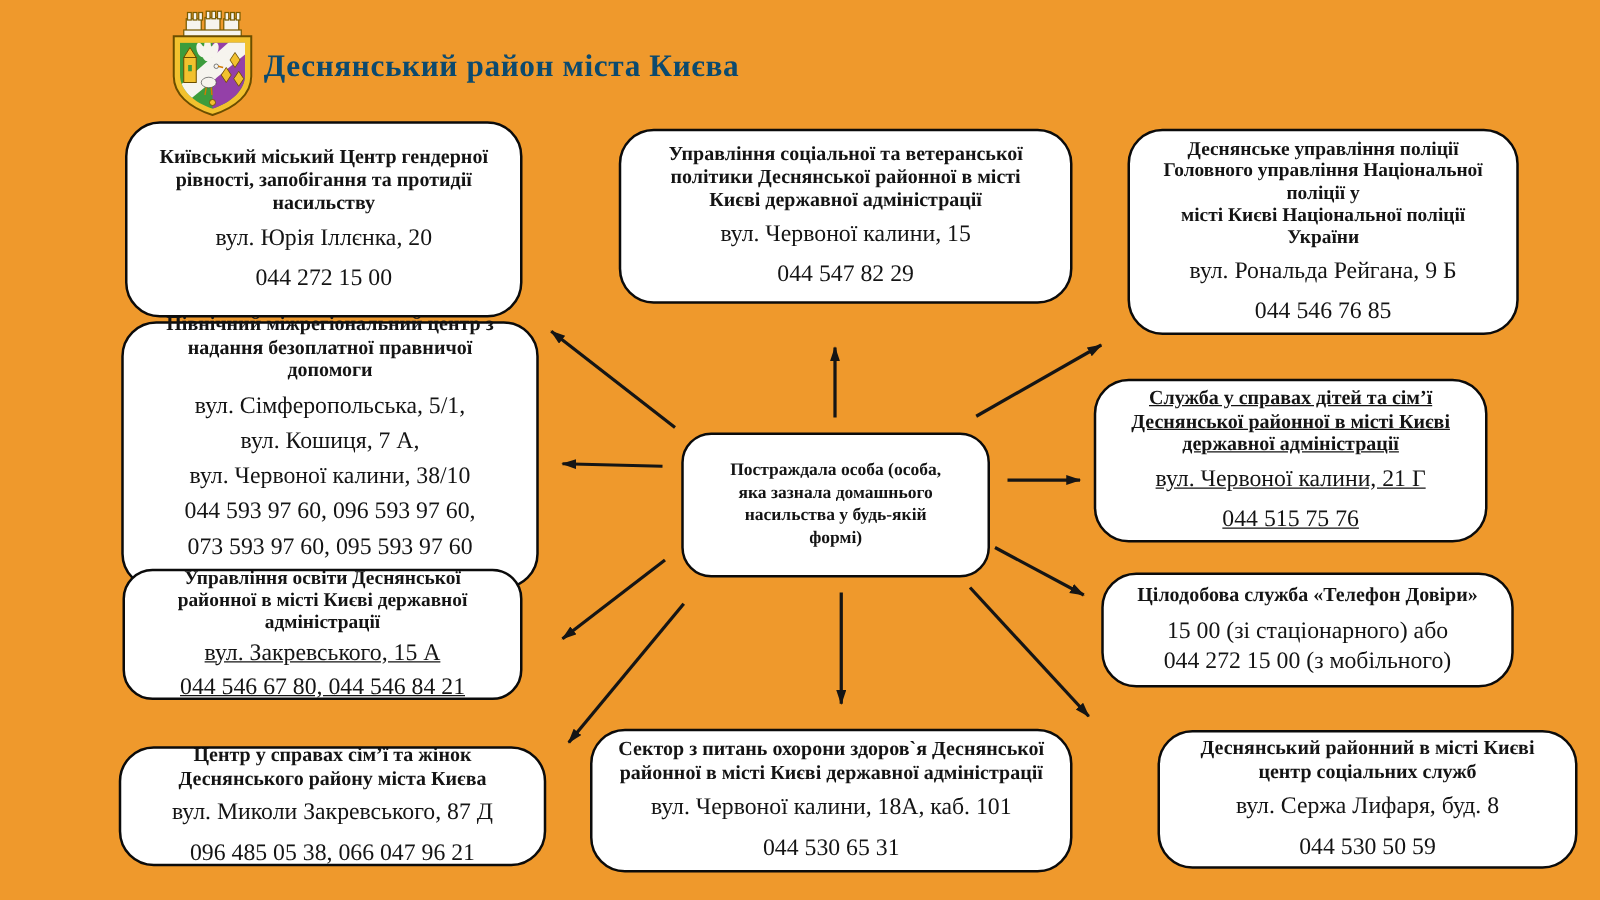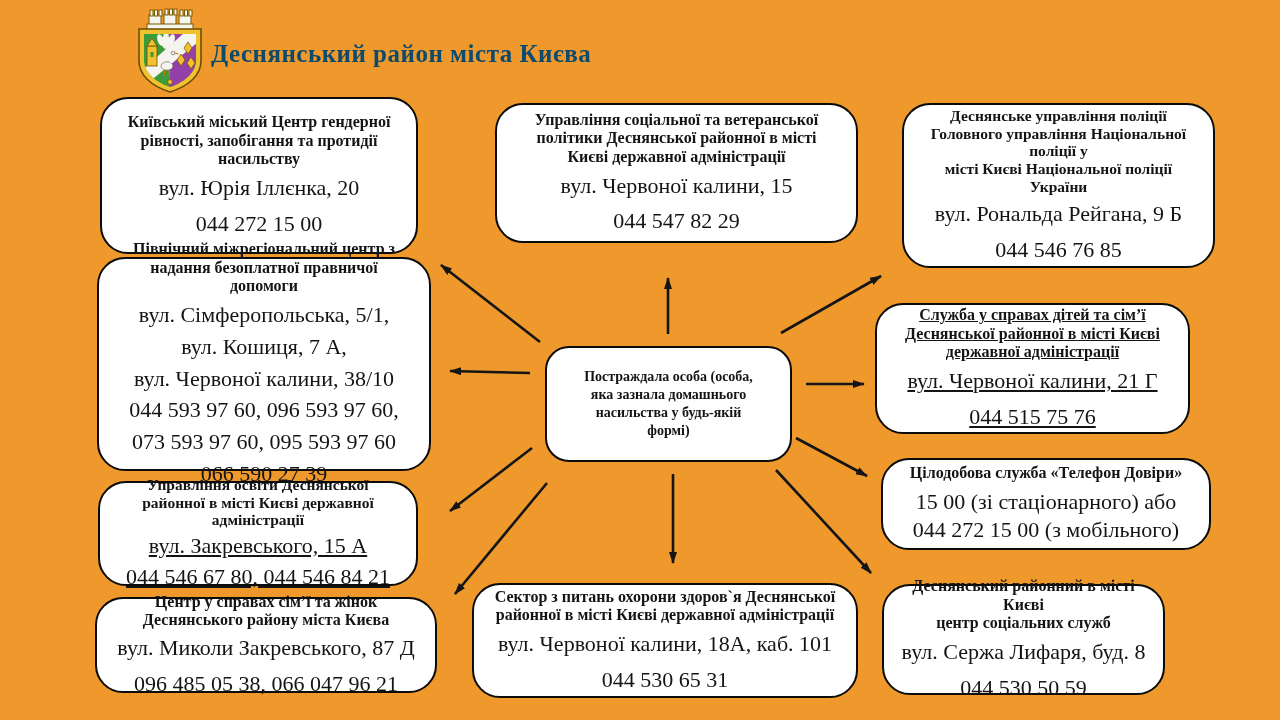--- a/index.html
+++ b/index.html
@@ -35,7 +35,7 @@
     line-height:1.16;
     font-size:16px;
   }
-  .node-body{margin-top:6px;font-size:22px;line-height:1.22;}
+  .node-body{margin-top:6px;font-size:19px;line-height:1.22;}
   .body-line + .body-line{margin-top:9px;}
   .node-body.tight .body-line + .body-line{margin-top:1px;}
 

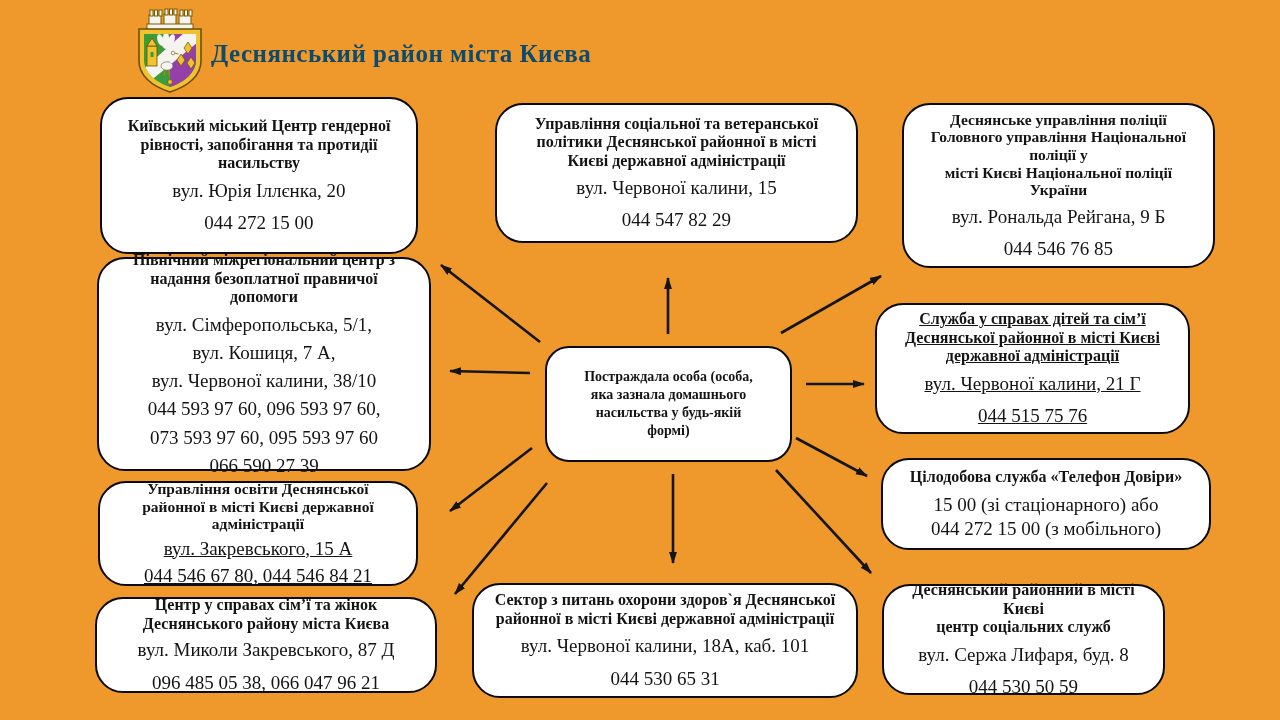--- a/index.html
+++ b/index.html
@@ -42,7 +42,7 @@
   .n0{left:100px;top:97px;width:318px;height:157px;}
   .n1{left:97px;top:257px;width:334px;height:214px;}
   .n1 .node-body .body-line + .body-line{margin-top:5px;}
-  .n2{left:98px;top:481px;width:320px;height:105px;}
+  .n2{left:98px;top:455px;width:320px;height:105px;border-radius:24px;}
   .n2 .node-title{font-size:15.5px;line-height:1.13;}
   .n2 .node-body{margin-top:4px;text-decoration:underline;}
   .n2 .node-body .body-line + .body-line{margin-top:4px;}

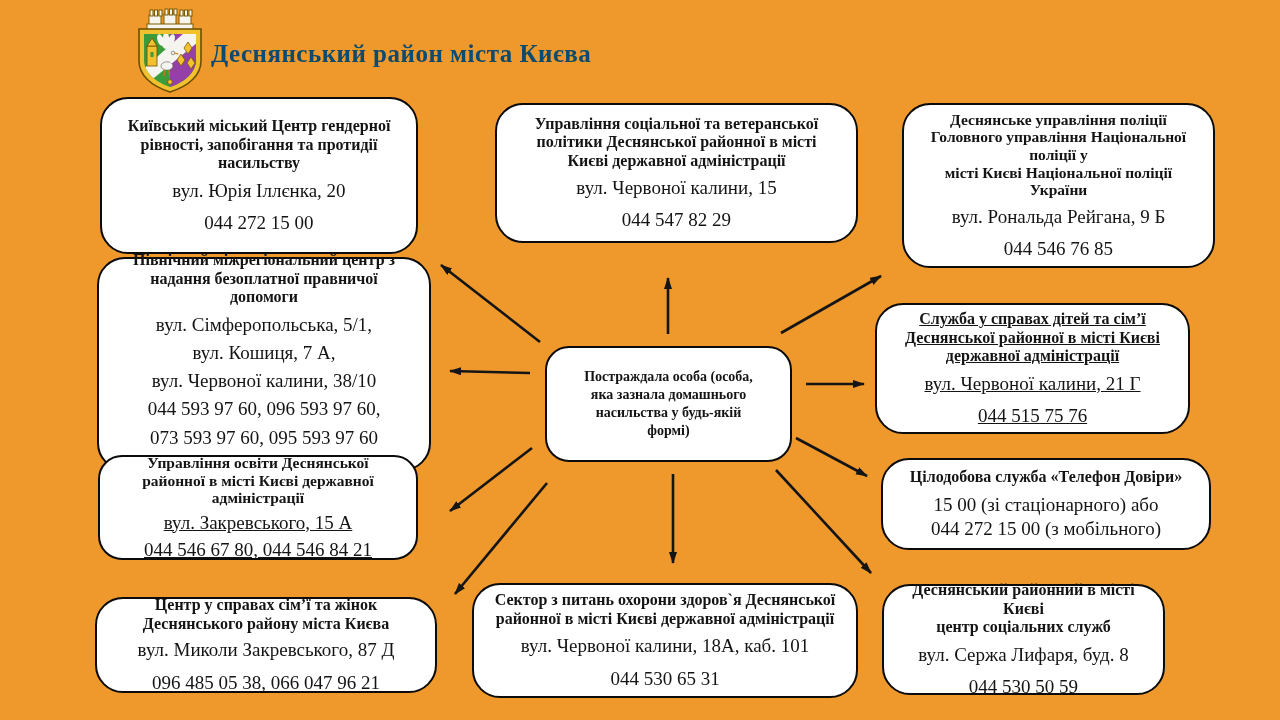--- a/index.html
+++ b/index.html
@@ -54,7 +54,7 @@
   .n6 .node-title{font-size:15.5px;line-height:1.14;}
   .n7{left:875px;top:303px;width:315px;height:131px;text-decoration:underline;}
   .n8{left:881px;top:458px;width:330px;height:92px;}
-  .n9{left:882px;top:584px;width:283px;height:111px;}
+  .n9{left:926px;top:584px;width:336px;height:111px;}
   .center-node{
     left:545px;top:346px;width:247px;height:116px;
     border-radius:24px;

